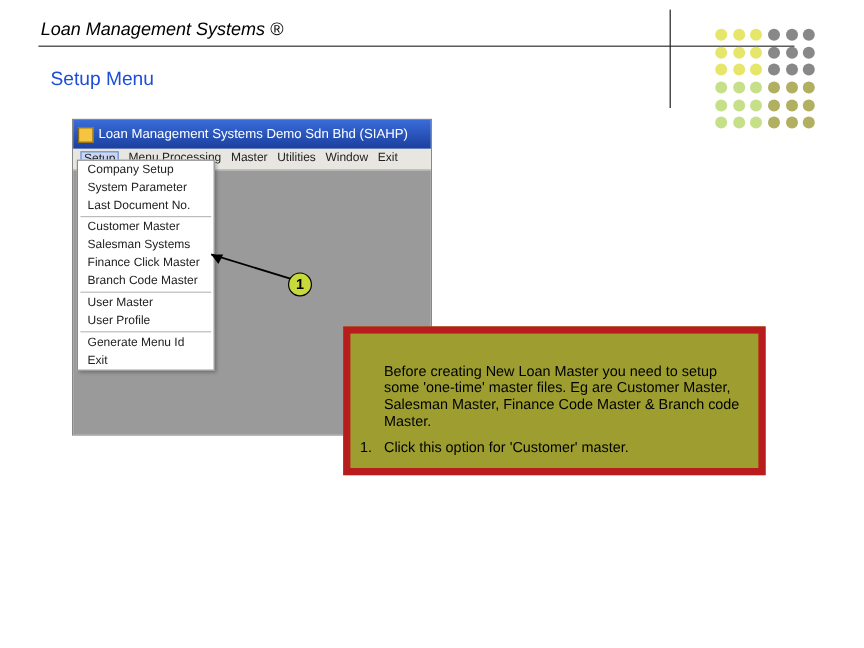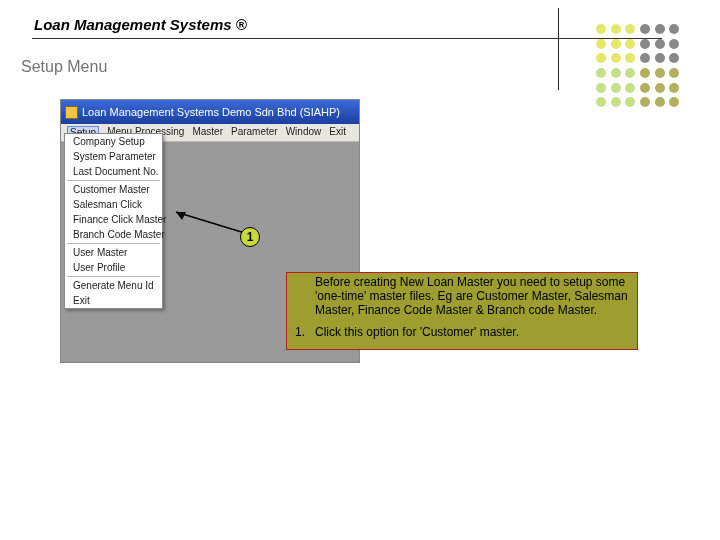--- a/index.html
+++ b/index.html
@@ -17,7 +17,7 @@
     top: 16px;
     left: 34px;
     font-size: 15px;
-    font-weight: bold;
+    font-weight: normal;
     font-style: italic;
     color: #000;
   }

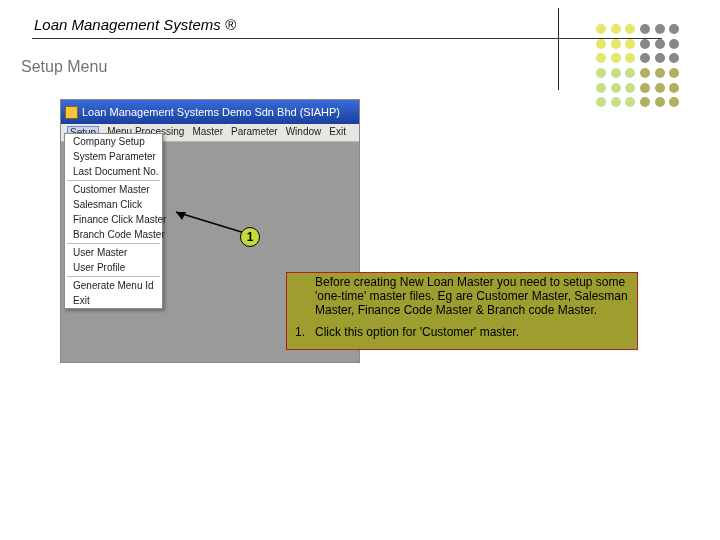--- a/index.html
+++ b/index.html
@@ -24,10 +24,10 @@
   .subtitle {
     position: absolute;
     top: 58px;
-    left: 21px;
+    left: 42px;
     font-size: 16px;
     font-family: "Comic Sans MS", cursive, sans-serif;
-    color: #737373;
+    color: #1d4ed8;
   }
   .hr-top {
     position: absolute;

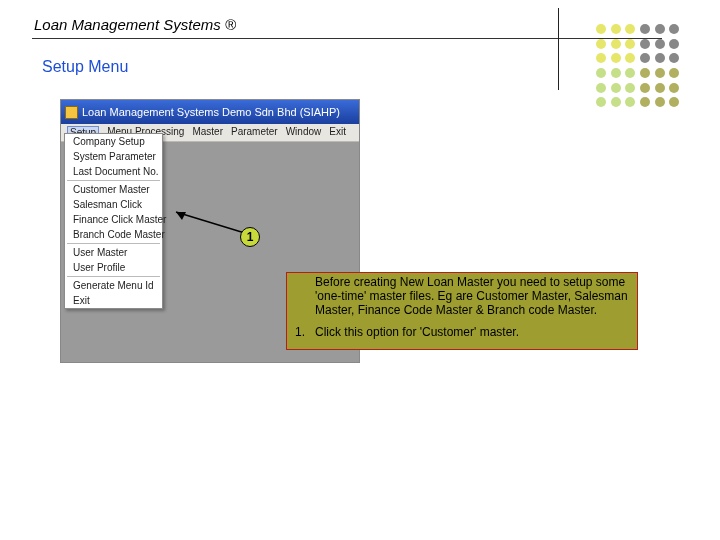--- a/index.html
+++ b/index.html
@@ -219,7 +219,7 @@
     <span class="sel">Setup</span>
     <span>Menu Processing</span>
     <span>Master</span>
-    <span>Parameter</span>
+    <span>Utilities</span>
     <span>Window</span>
     <span>Exit</span>
   </div>

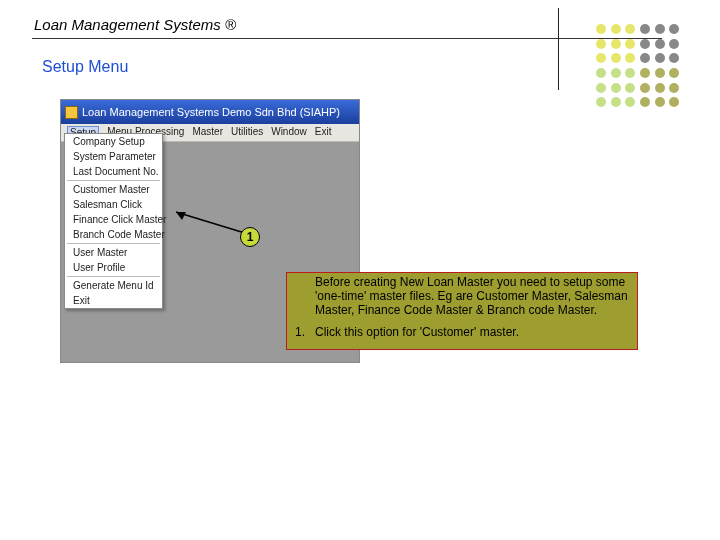--- a/index.html
+++ b/index.html
@@ -103,7 +103,7 @@
     position: absolute;
     top: 33px;
     left: 3px;
-    width: 99px;
+    width: 115px;
     background: #fff;
     border: 1px solid #8b8b8b;
     font-size: 10px;

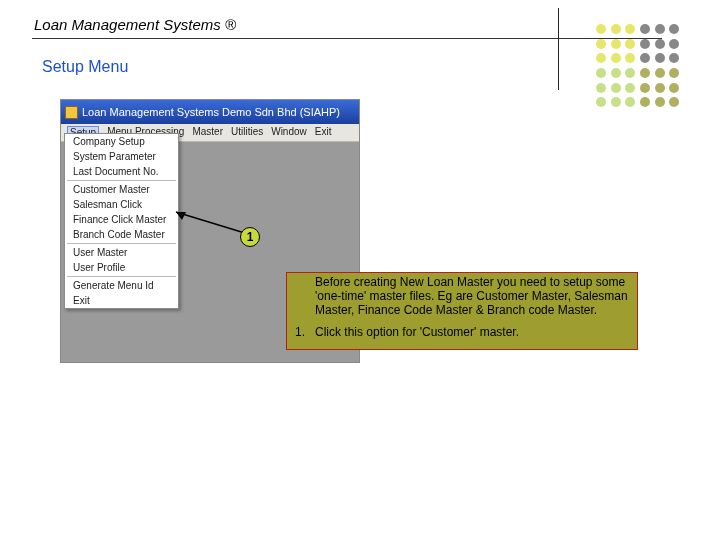--- a/index.html
+++ b/index.html
@@ -230,7 +230,7 @@
     <div class="item">Last Document No.</div>
     <hr>
     <div class="item">Customer Master</div>
-    <div class="item">Salesman Click</div>
+    <div class="item">Salesman Systems</div>
     <div class="item">Finance Click Master</div>
     <div class="item">Branch Code Master</div>
     <hr>

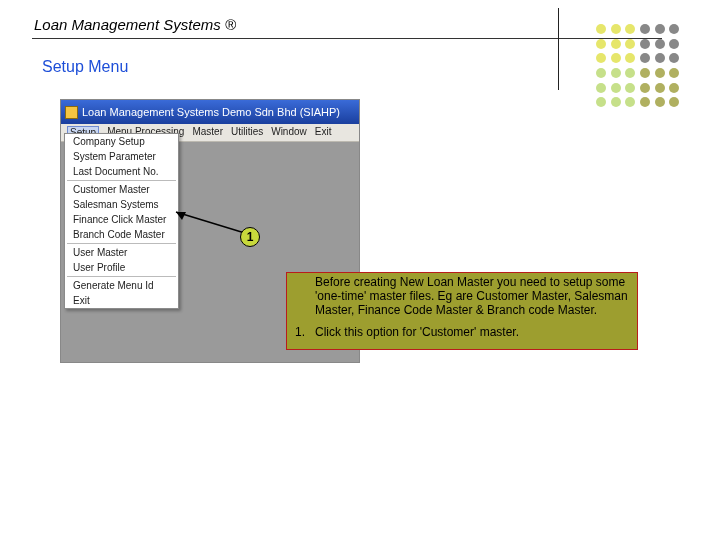--- a/index.html
+++ b/index.html
@@ -148,10 +148,10 @@
     left: 286px;
     width: 352px;
     background: #9d9e2f;
-    border: 1px solid #b91c1c;
+    border: 6px solid #b91c1c;
     font-size: 12px;
     color: #000;
-    padding: 2px 8px 10px 28px;
+    padding: 24px 8px 10px 28px;
   }
   .notebox .row {
     display: flex;

